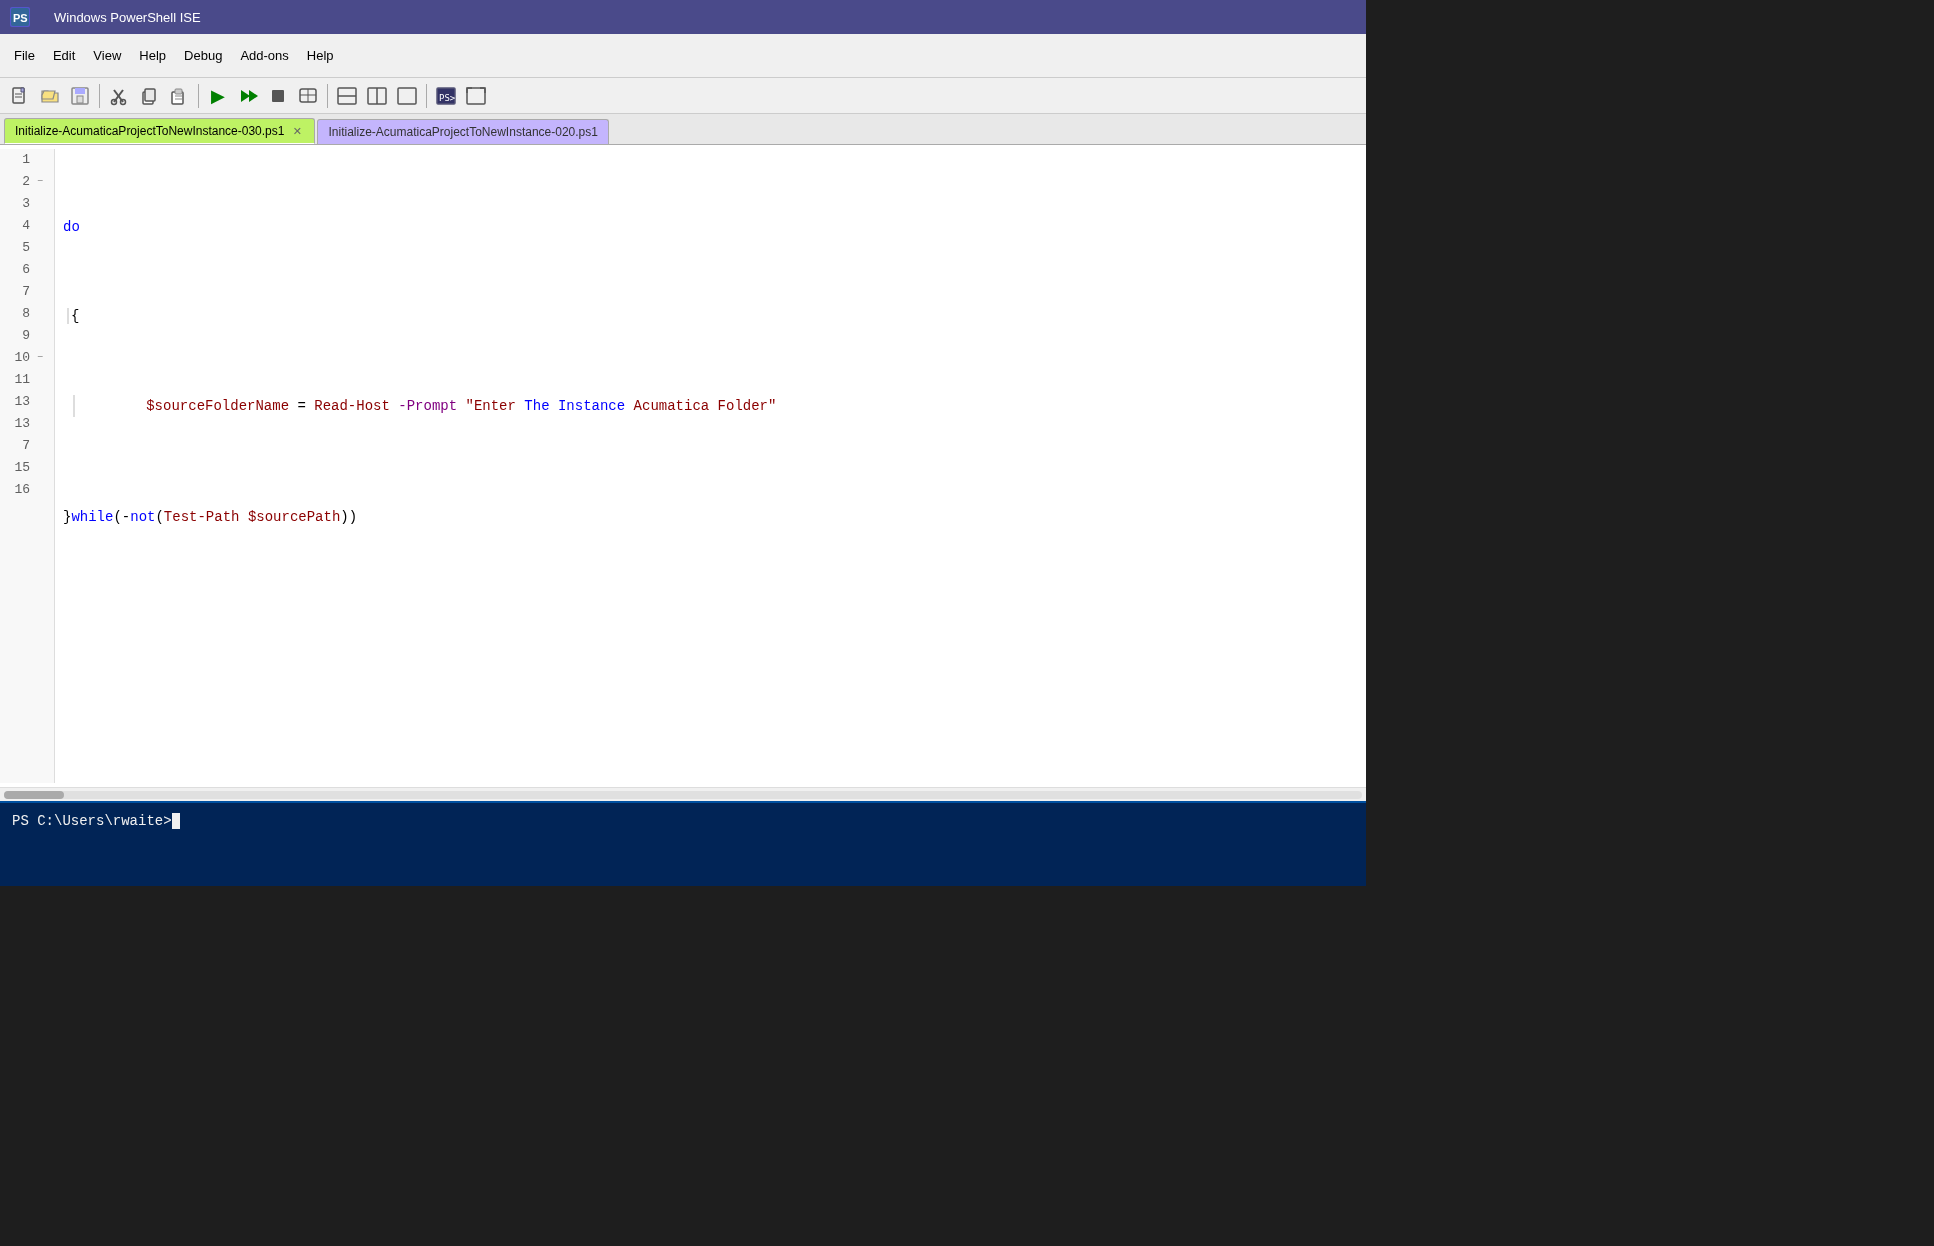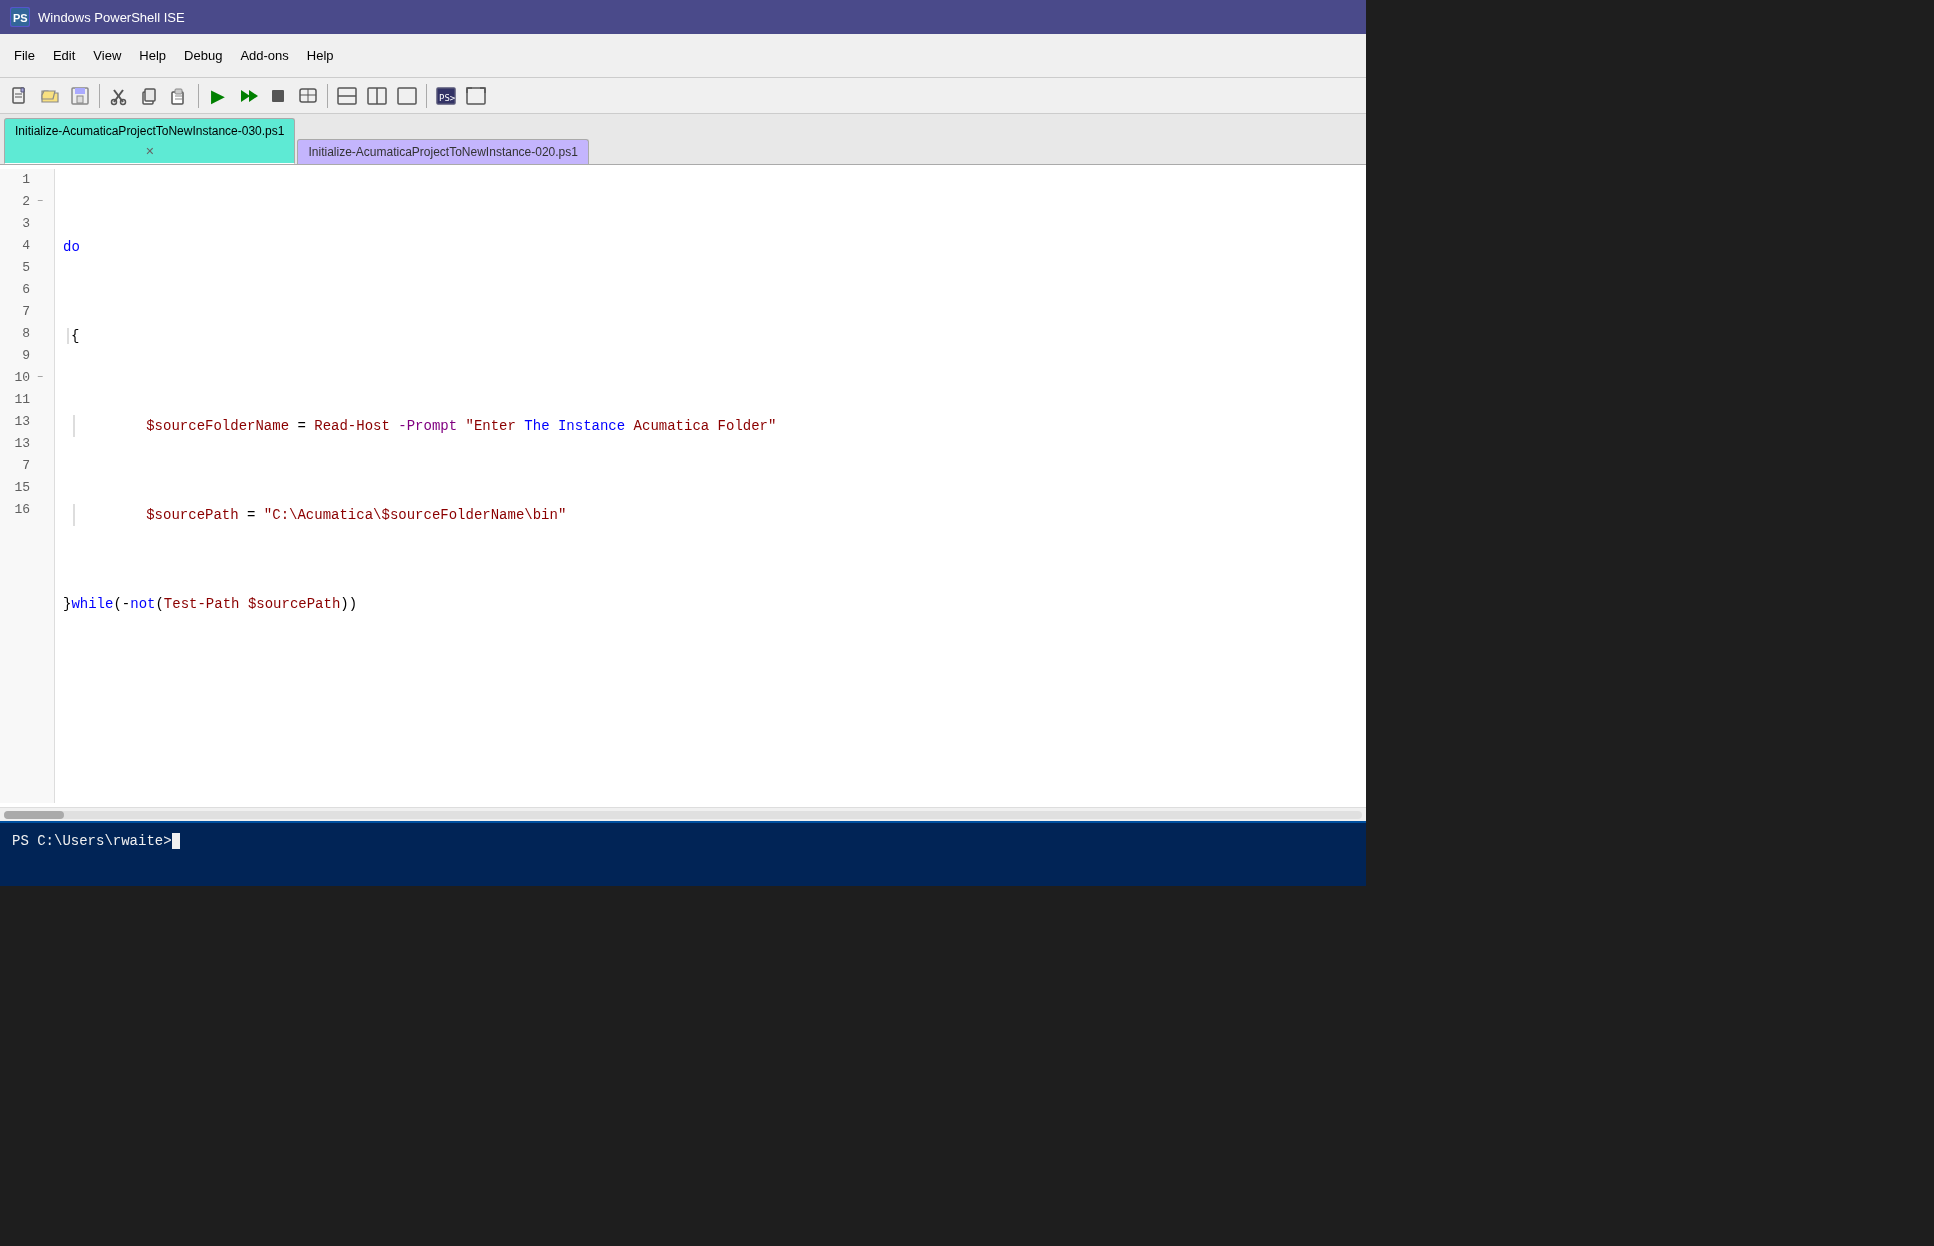--- a/index.html
+++ b/index.html
@@ -20,7 +20,7 @@
       font-size: 13px;
       display: flex;
       align-items: center;
-      gap: 8px;
+      gap: 24px;
       height: 34px;
     }
     .title-bar-icon {

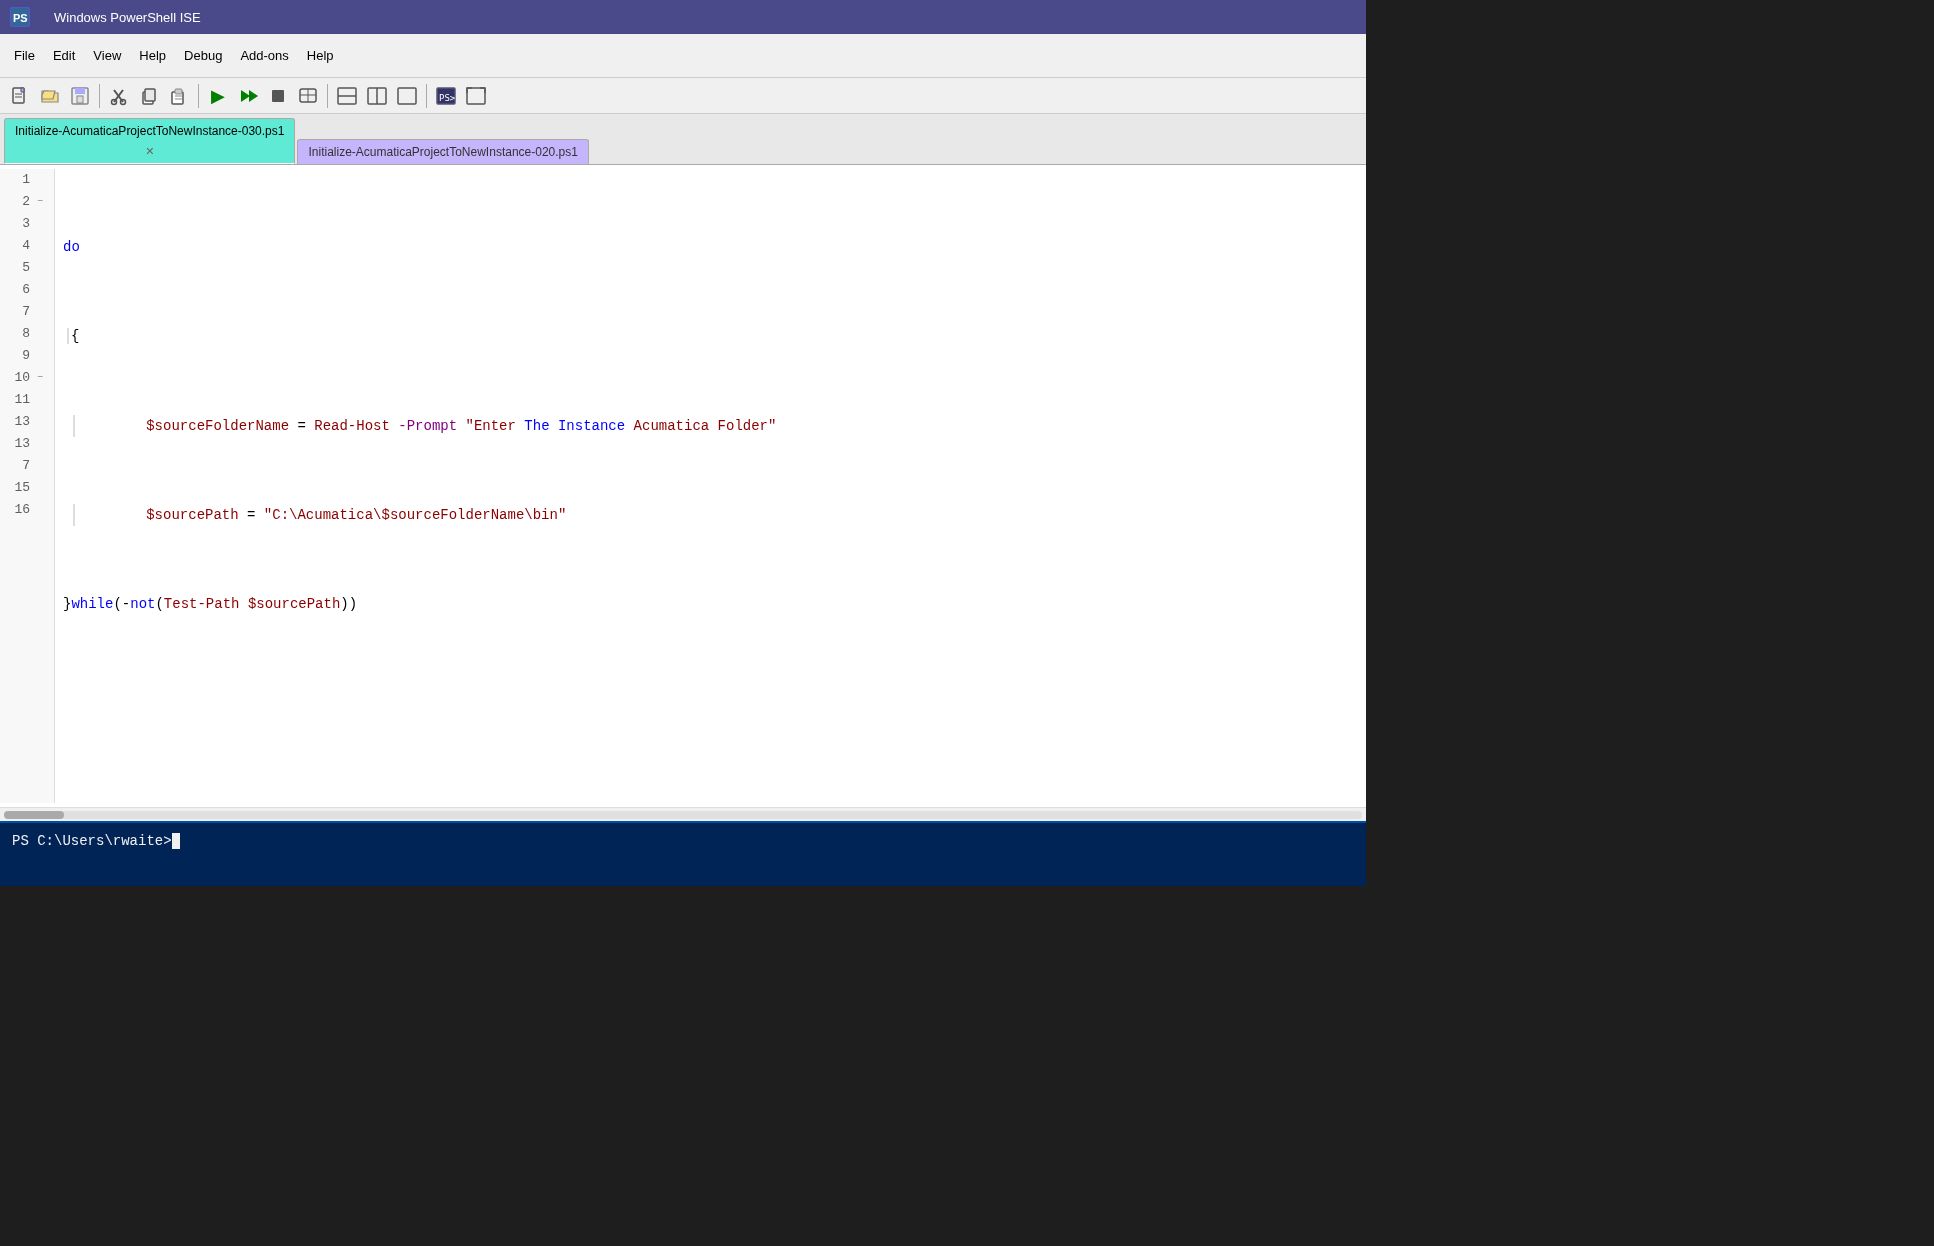--- a/index.html
+++ b/index.html
@@ -108,12 +108,11 @@
       margin-right: 2px;
     }
     .tab.active {
-      background: #5eead4;
+      background: #bef264;
       color: #000;
       border-color: #aaa;
       border-bottom: 1px solid white;
       z-index: 1;
-      flex-direction: column;
     }
     .tab-close {
       font-size: 11px;

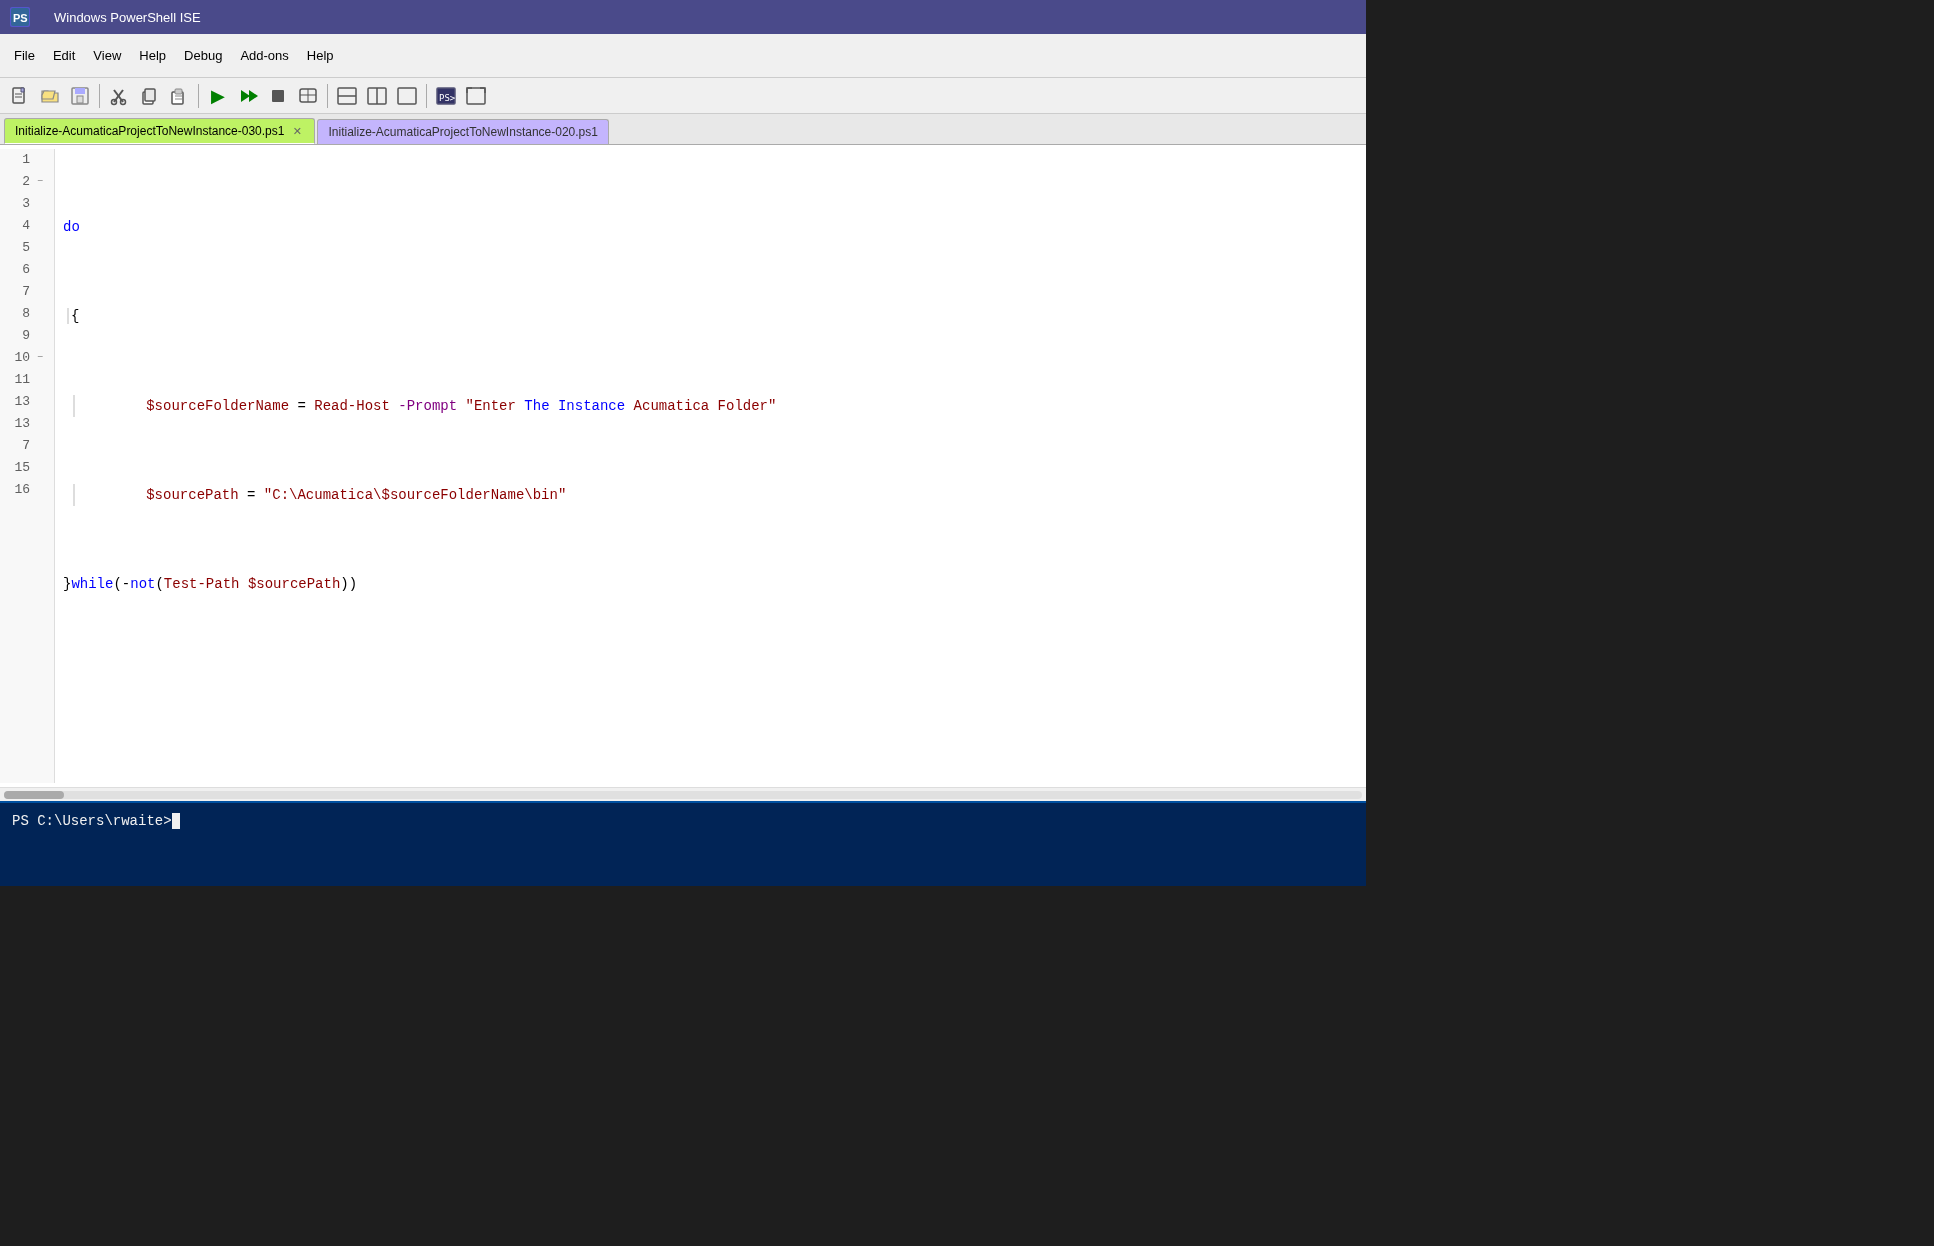--- a/index.html
+++ b/index.html
@@ -457,7 +457,6 @@
       
       <span class="code-line" style="border-left: 2px solid #ddd; margin-left:10px; padding-left: 4px;">        <span style="color:#8b0000">$sourceFolderName</span> <span style="color:#000">=</span> <span style="color:#8b0000">Read-Host</span> <span style="color:#800080">-Prompt</span> <span style="color:#8b0000">"Enter </span><span style="color:#0000ff">The</span><span style="color:#8b0000"> </span><span style="color:#0000ff">Instance</span><span style="color:#8b0000"> Acumatica Folder"</span></span>
       
-      <span class="code-line" style="border-left: 2px solid #ddd; margin-left:10px; padding-left: 4px;">        <span style="color:#8b0000">$sourcePath</span> <span style="color:#000">=</span> <span style="color:#8b0000">"C:\Acumatica\$sourceFolderName\bin"</span></span>
       
       <span class="code-line">}<span style="color:#0000ff">while</span>(-<span style="color:#0000ff">not</span>(<span style="color:#8b0000">Test-Path</span> <span style="color:#8b0000">$sourcePath</span>))</span>
       

